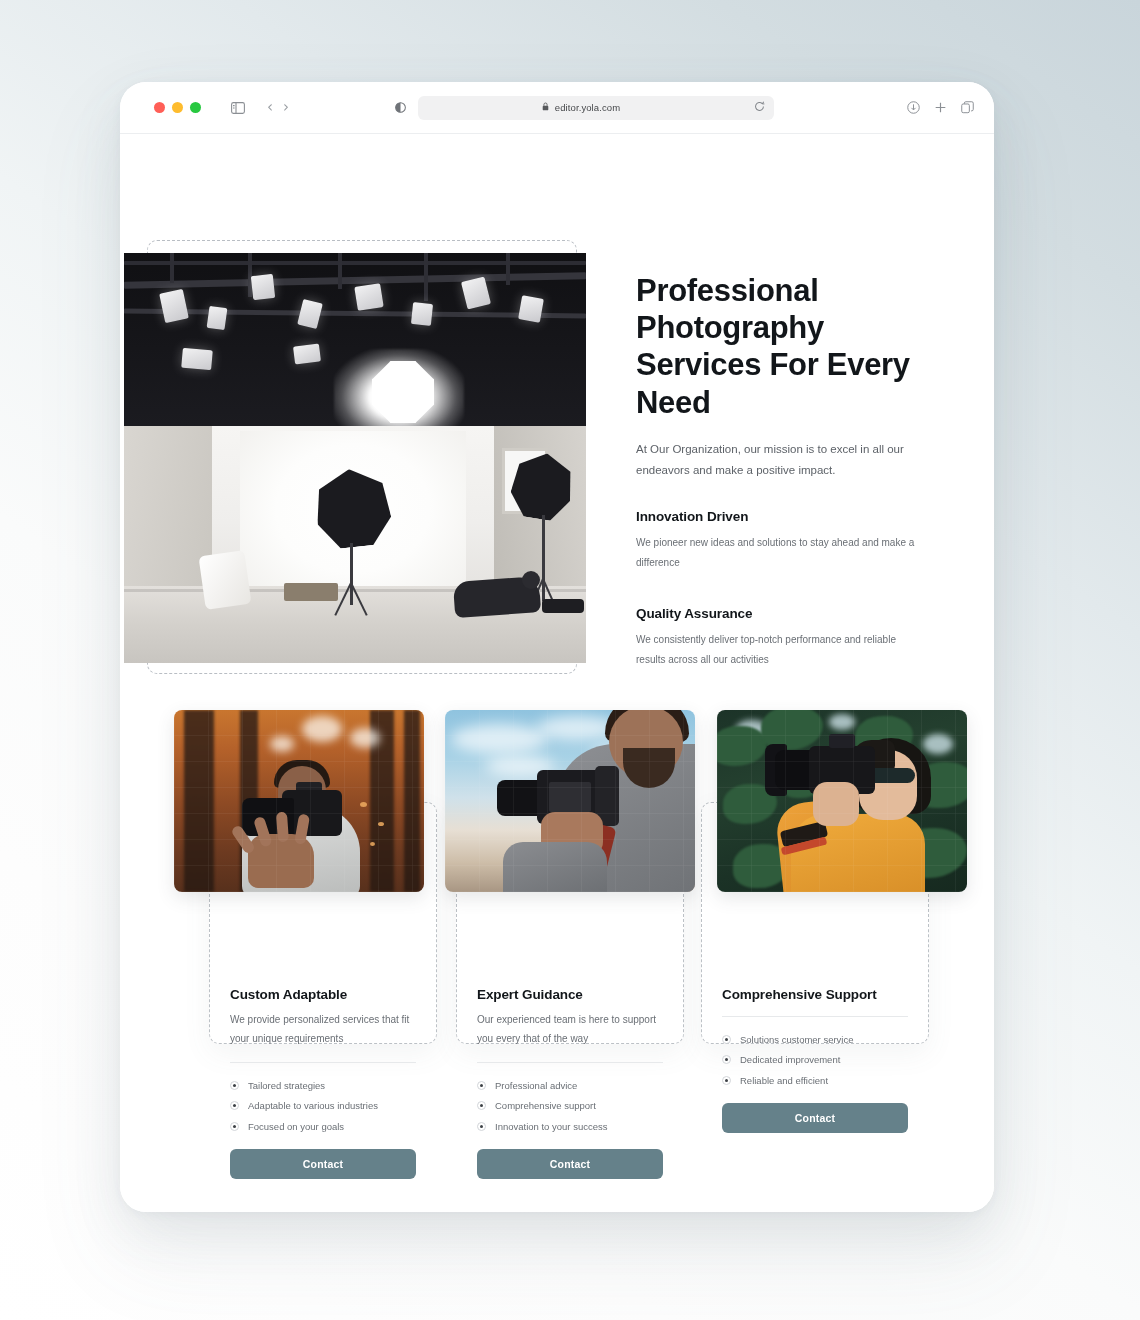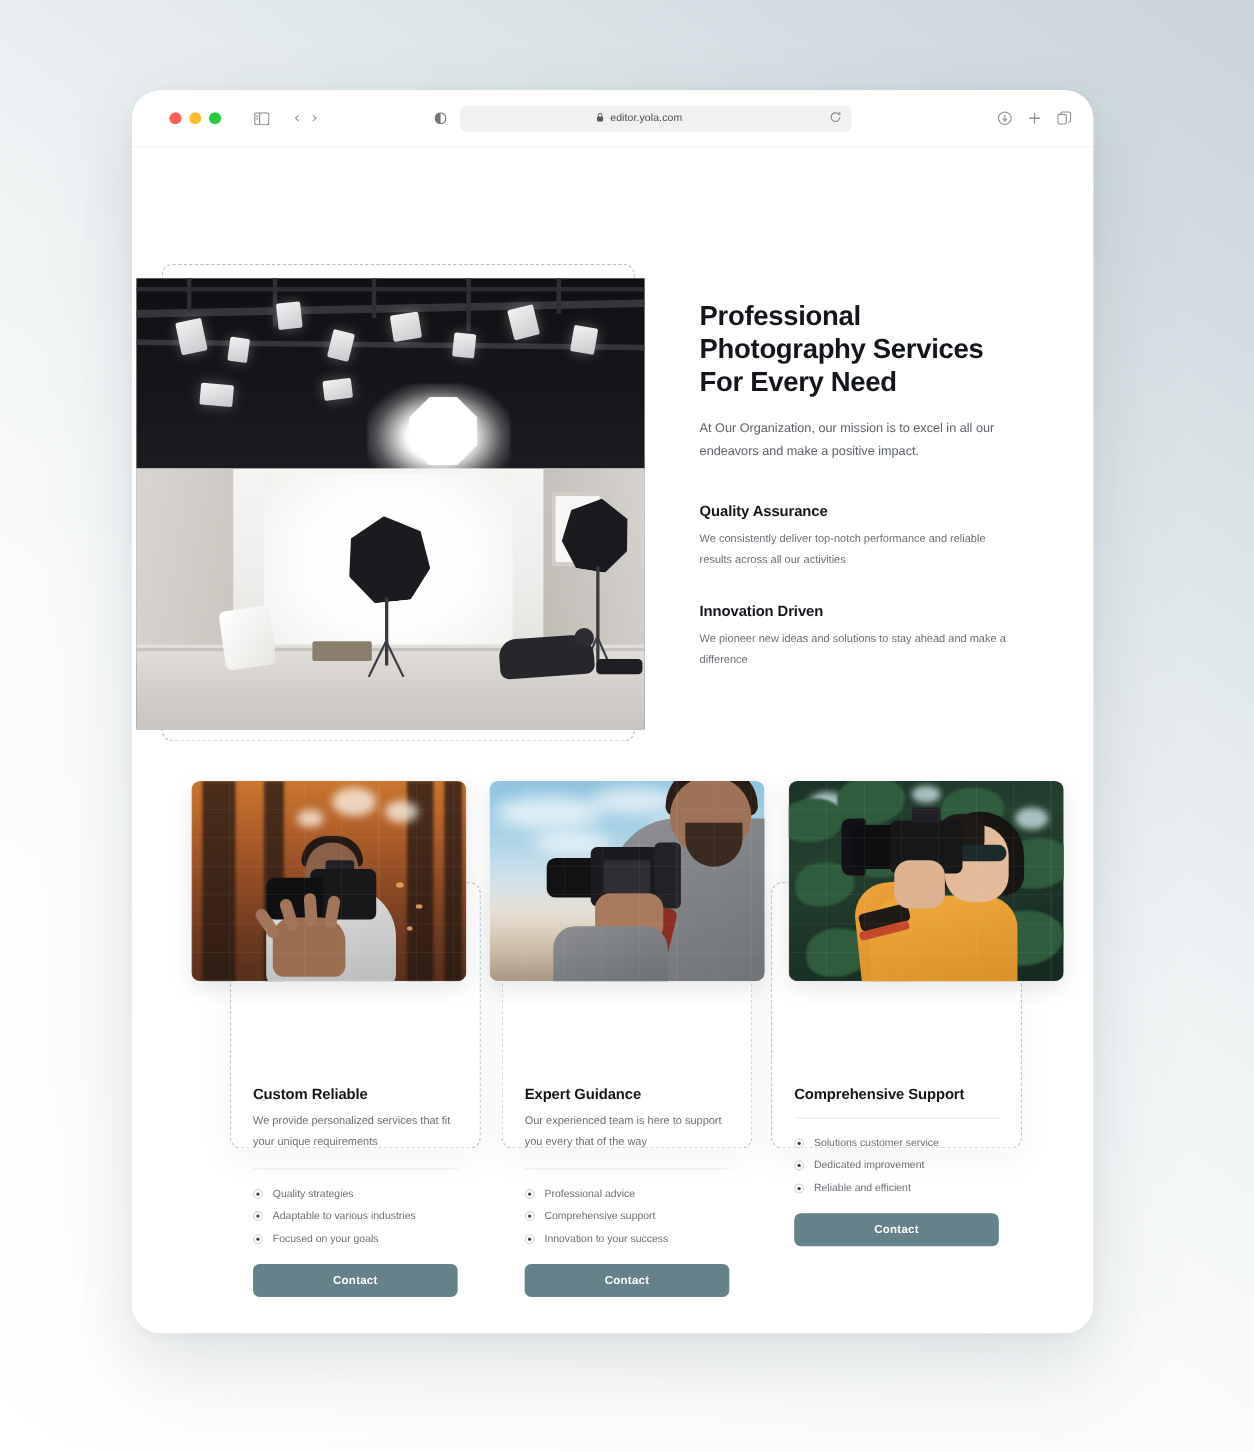--- a/index.html
+++ b/index.html
@@ -324,7 +324,7 @@
     width: 290px;
   }
   .hero-title {
-    font-size: 25px;
+    font-size: 31px;
     line-height: 1.2;
     font-weight: 700;
     color: #12161a;

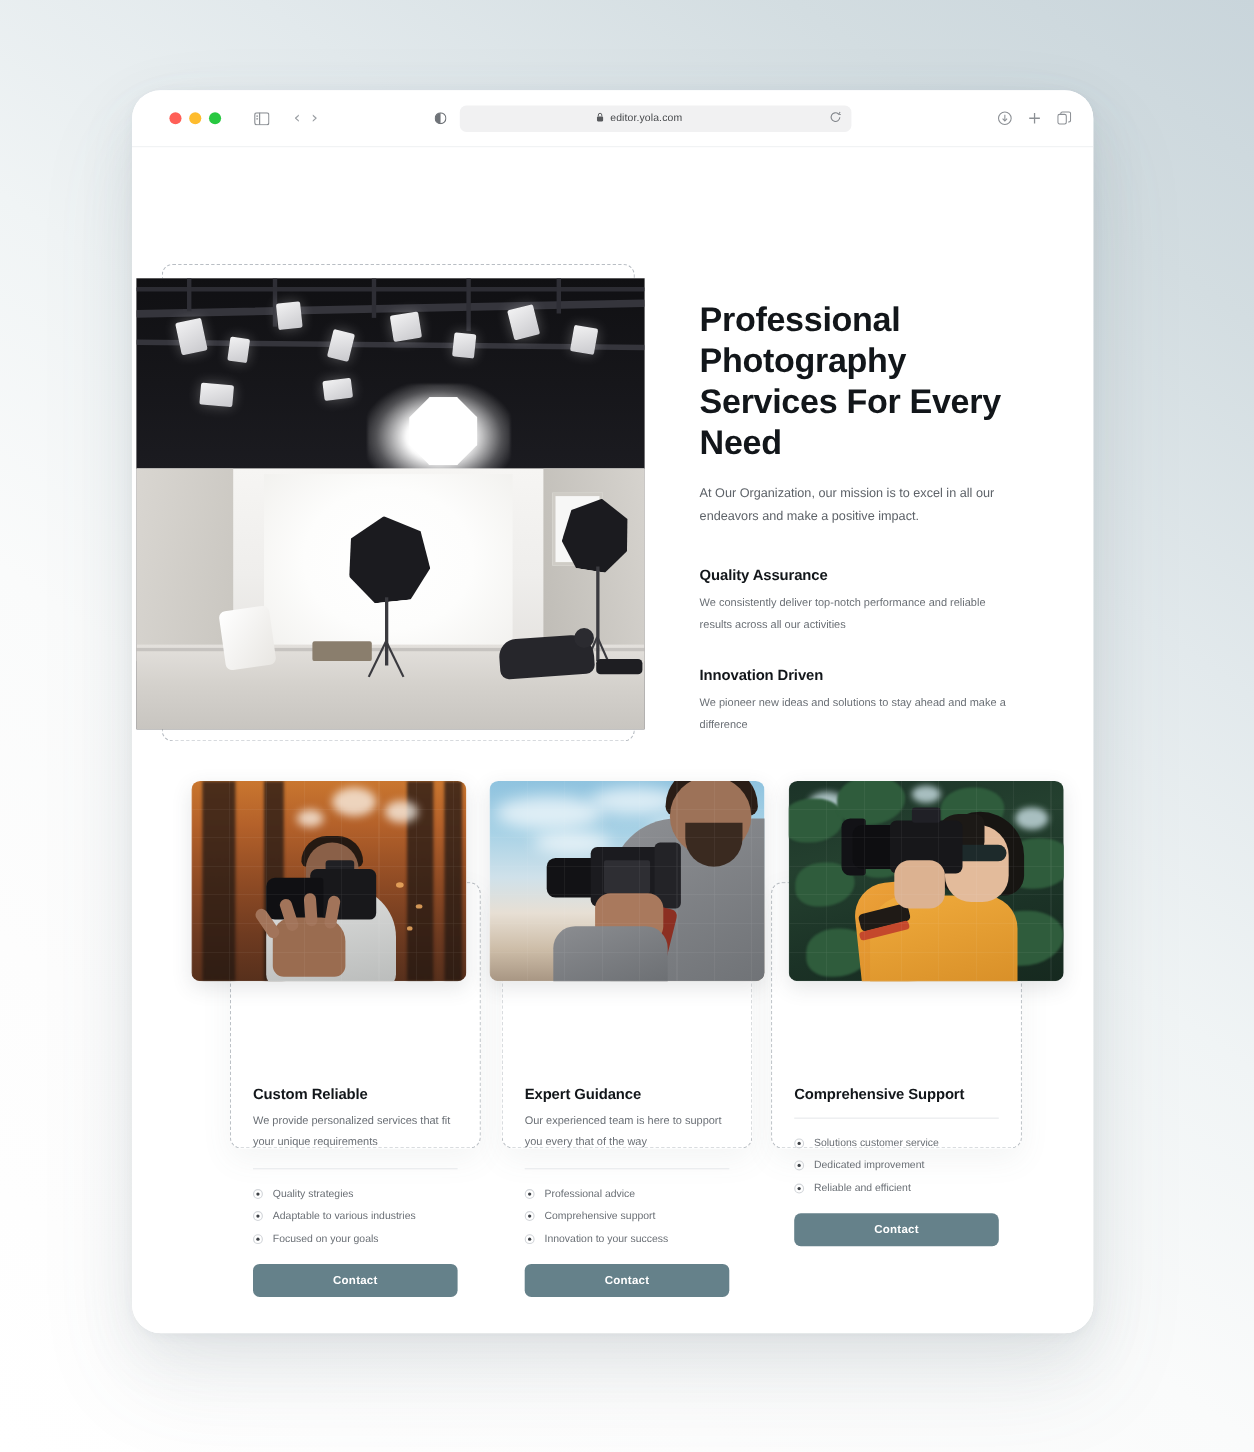--- a/index.html
+++ b/index.html
@@ -891,14 +891,14 @@
       <h1 class="hero-title">Professional Photography Services For Every Need</h1>
       <p class="hero-sub">At Our Organization, our mission is to excel in all our endeavors and make a positive impact.</p>
 
+      <div class="feature-block second">
+        <h3 class="feature-title">Innovation Driven</h3>
+        <p class="feature-text">We pioneer new ideas and solutions to stay ahead and make a difference</p>
+      </div>
+
       <div class="feature-block">
         <h3 class="feature-title">Quality Assurance</h3>
         <p class="feature-text">We consistently deliver top-notch performance and reliable results across all our activities</p>
-      </div>
-
-      <div class="feature-block second">
-        <h3 class="feature-title">Innovation Driven</h3>
-        <p class="feature-text">We pioneer new ideas and solutions to stay ahead and make a difference</p>
       </div>
     </div>
 

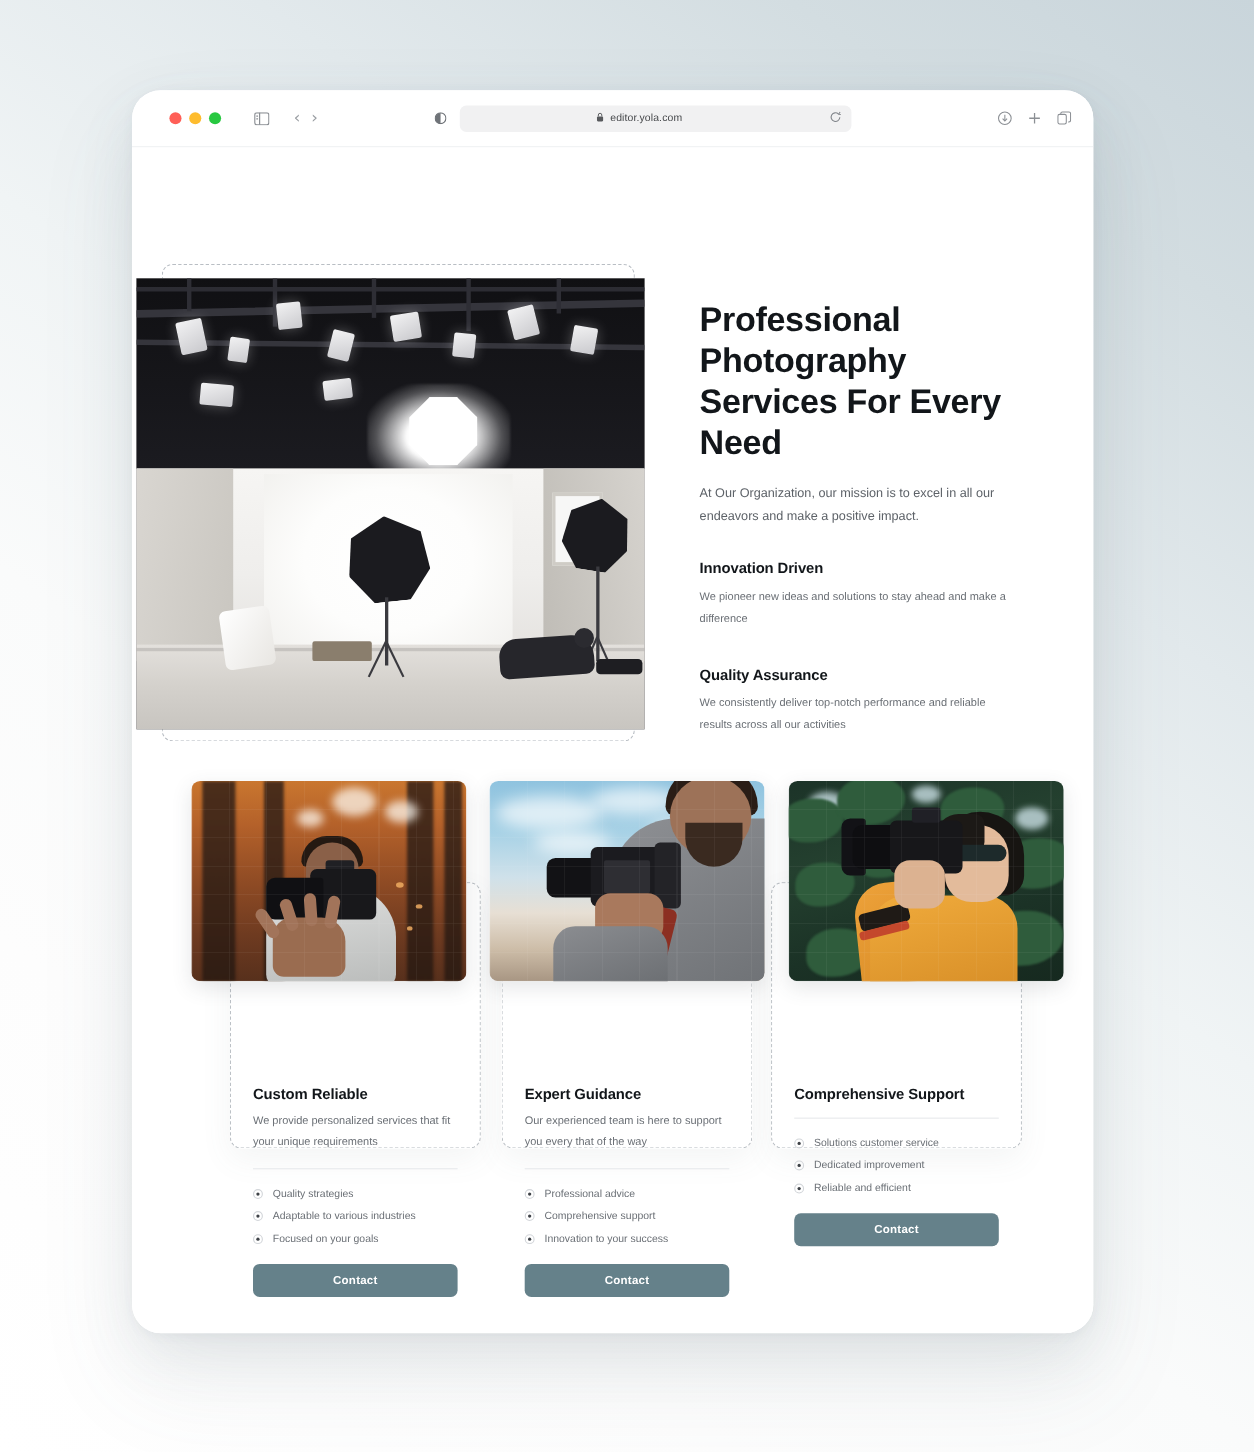--- a/index.html
+++ b/index.html
@@ -910,7 +910,7 @@
 
       <div class="card card-1">
         <div class="card-body">
-          <h3 class="card-title">Custom Reliable</h3>
+          <h3 class="card-title">Custom Adaptable</h3>
           <p class="card-desc">We provide personalized services that fit your unique requirements</p>
           <div class="card-rule"></div>
           <ul class="card-list">

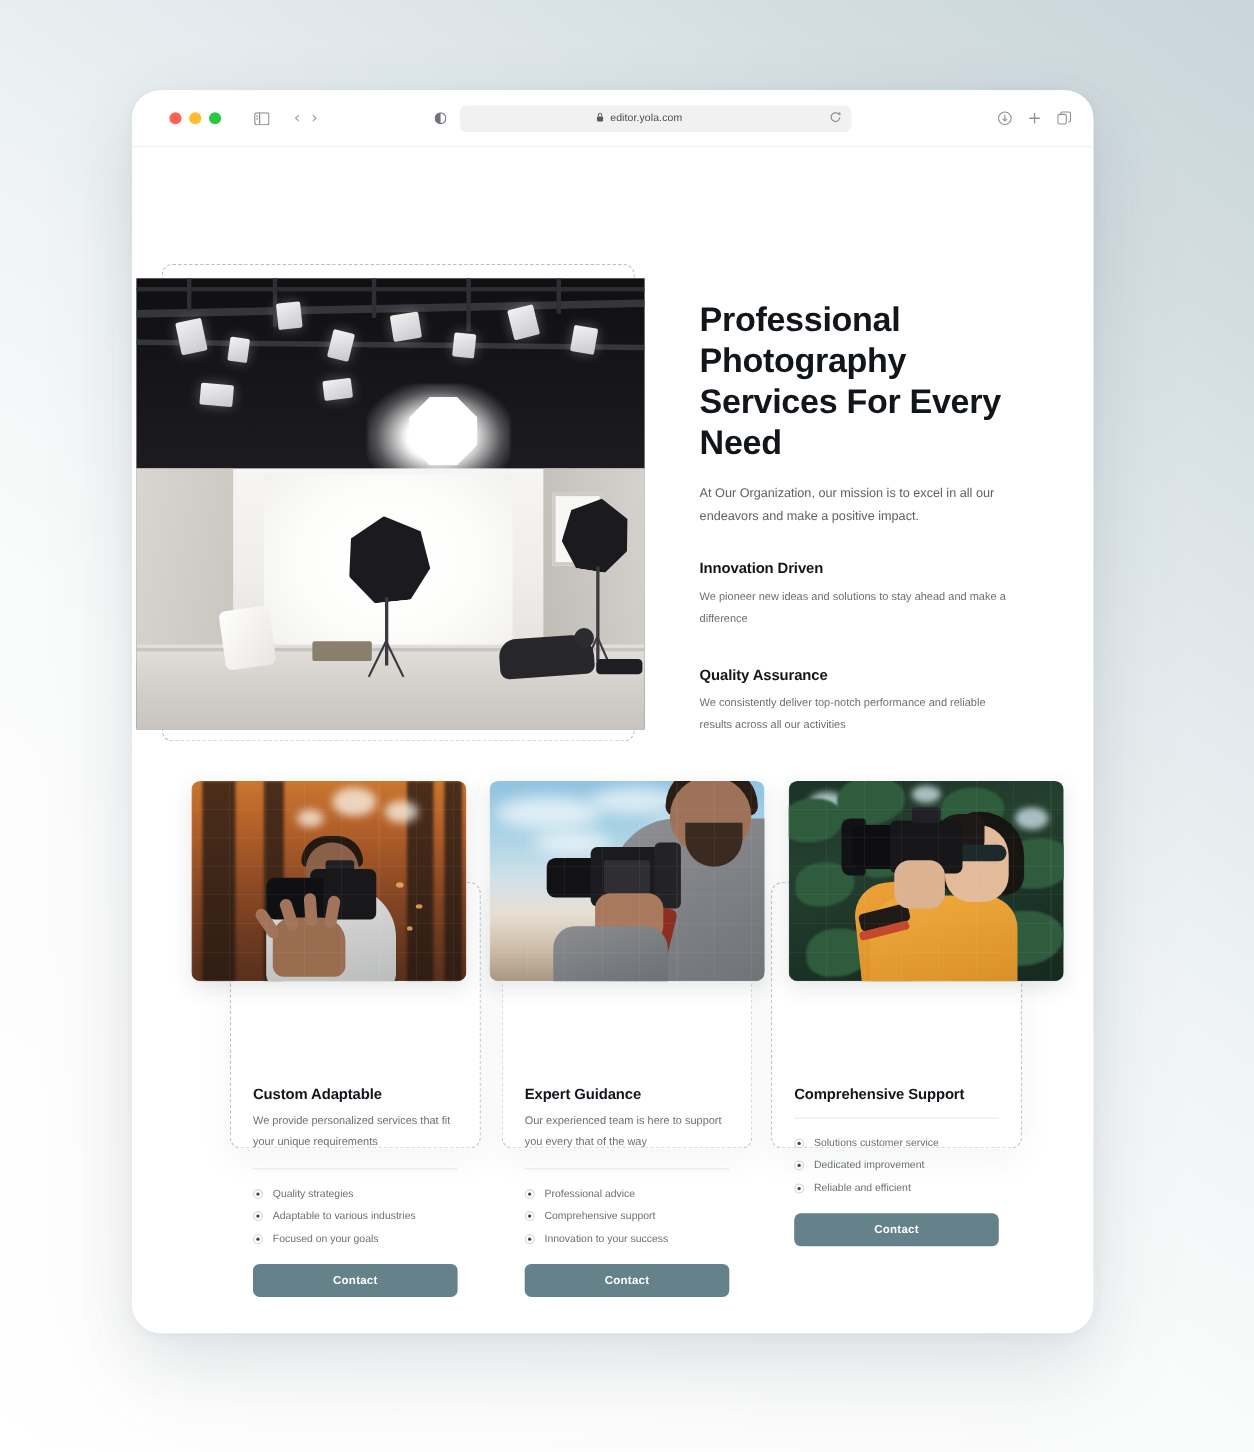--- a/index.html
+++ b/index.html
@@ -916,7 +916,7 @@
           <ul class="card-list">
             <li>
               <span class="bullet"></span>
-              <span>Quality strategies</span>
+              <span>Tailored strategies</span>
             </li>
             <li>
               <span class="bullet"></span>

